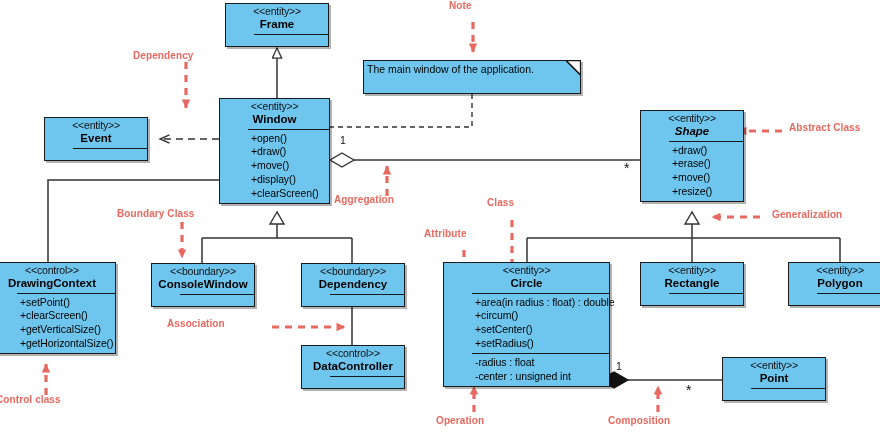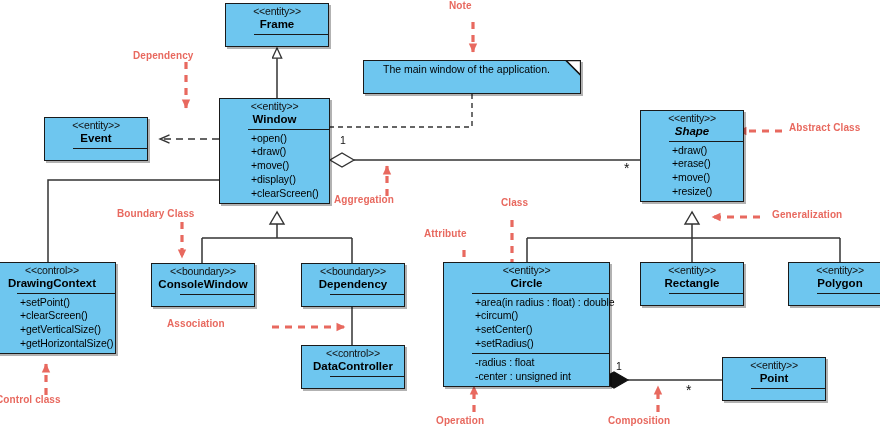--- a/index.html
+++ b/index.html
@@ -76,7 +76,7 @@
   .uml-note .note-text {
     font-size: 10.5px;
     color: #000;
-    padding: 2px 19px;
+    padding: 2px 3px;
     line-height: 1.2;
     white-space: nowrap;
   }

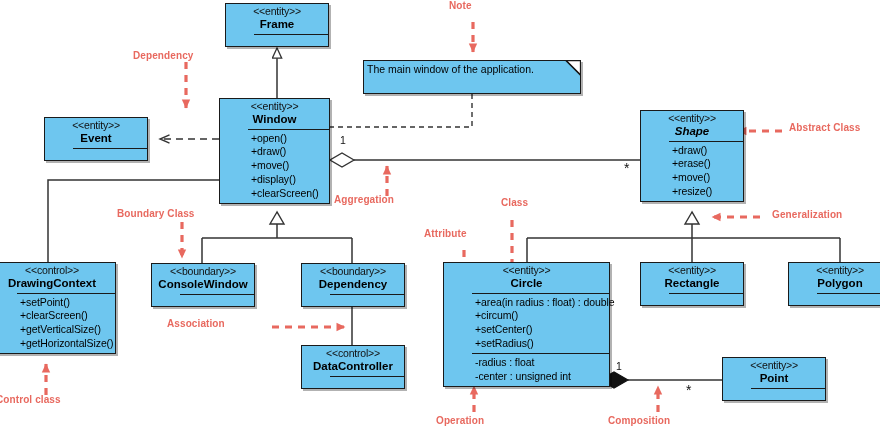--- a/index.html
+++ b/index.html
@@ -346,7 +346,7 @@
   <span class="annot" style="left:789px; top:122px;">Abstract Class</span>
   <span class="annot" style="left:117px; top:208px;">Boundary Class</span>
   <span class="annot" style="left:334px; top:194px;">Aggregation</span>
-  <span class="annot" style="left:487px; top:197px;margin-left:14px;">Class</span>
+  <span class="annot" style="left:487px; top:197px;">Class</span>
   <span class="annot" style="left:424px; top:228px;">Attribute</span>
   <span class="annot" style="left:772px; top:209px;">Generalization</span>
   <span class="annot" style="left:167px; top:318px;">Association</span>

